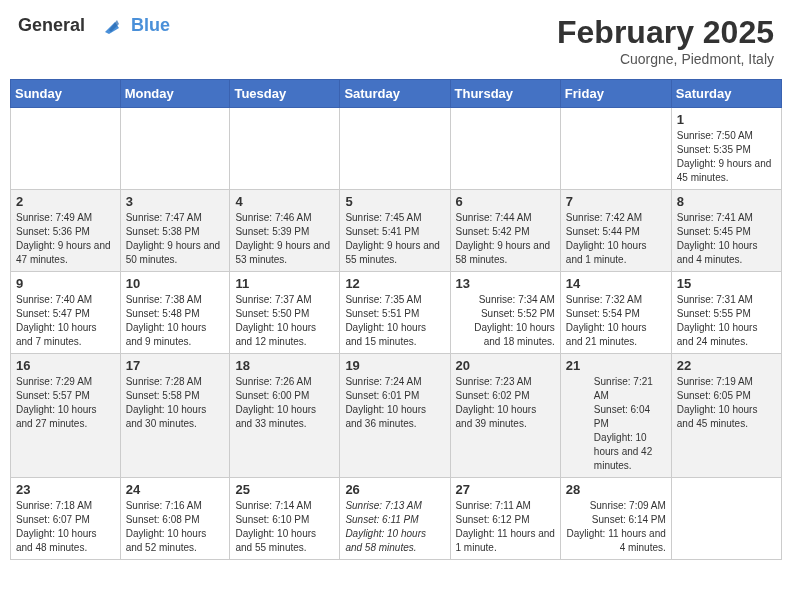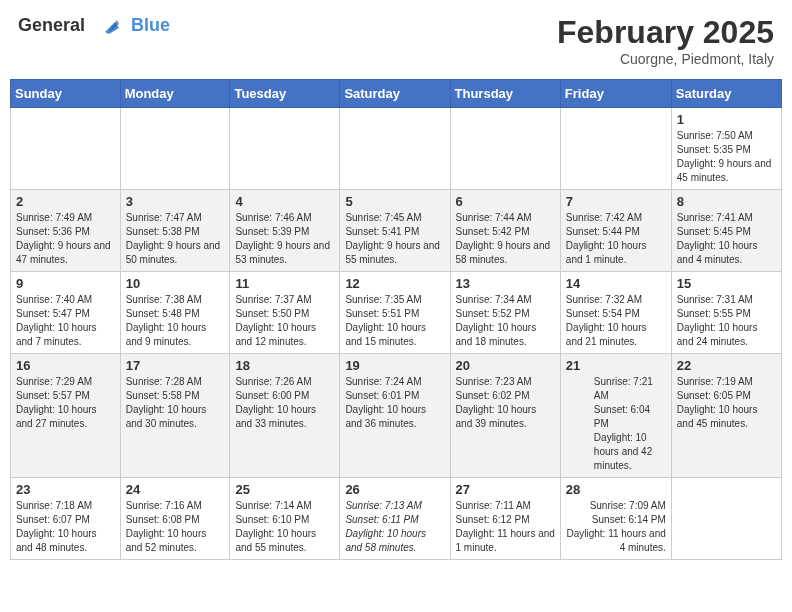--- a/index.html
+++ b/index.html
@@ -195,7 +195,7 @@
         </td>
         <td>
           <span class="day-number">13</span>
-          <div class="day-info" style="white-space: pre-line;">Sunrise: 7:34 AM
+          <div class="day-info" style="white-space: pre-line; text-align: right;">Sunrise: 7:34 AM
 Sunset: 5:52 PM
 Daylight: 10 hours and 18 minutes.</div>
         </td>

